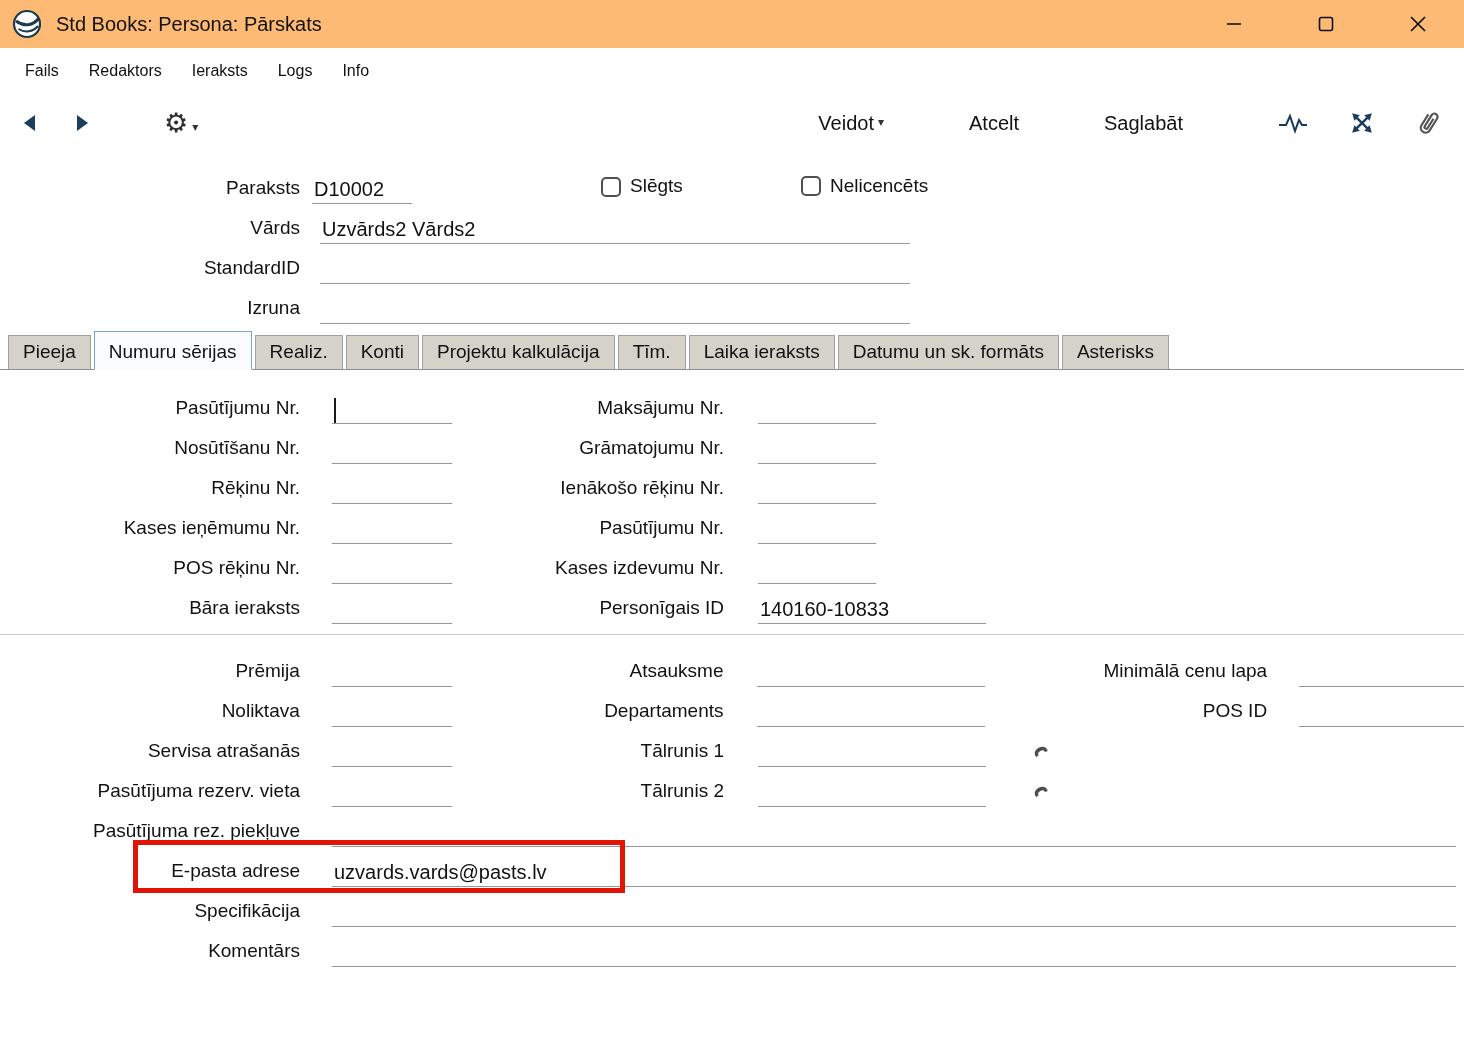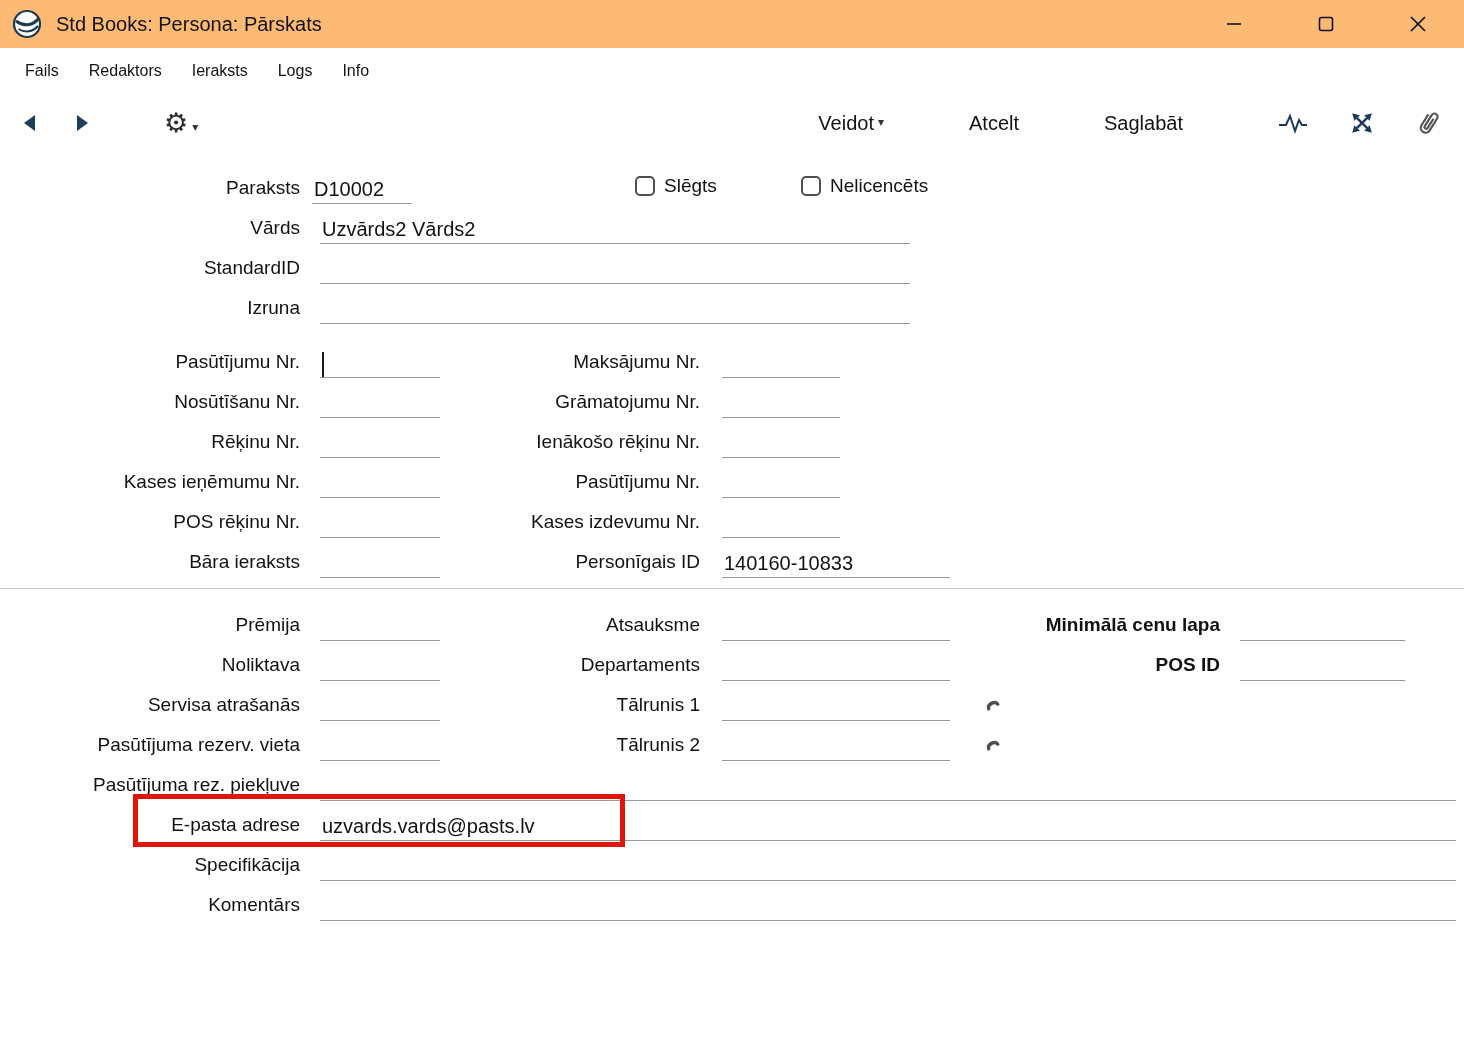--- a/index.html
+++ b/index.html
@@ -57,7 +57,7 @@
   .inp-paraksts { width: 100px; margin-left: 12px; }
   .inp-vards { width: 590px; margin-left: 20px; }
   .chk-group { position: absolute; bottom: 7px; display: flex; align-items: center; gap: 9px; }
-  .chk1 { left: 635px; }
+  .chk1 { left: 601px; align-items: flex-end; }
   .chk2 { left: 801px; }
   .chkbox { width: 20px; height: 20px; border: 2px solid #4f4f4f; border-radius: 5px; background: #fff; cursor: default; }
 

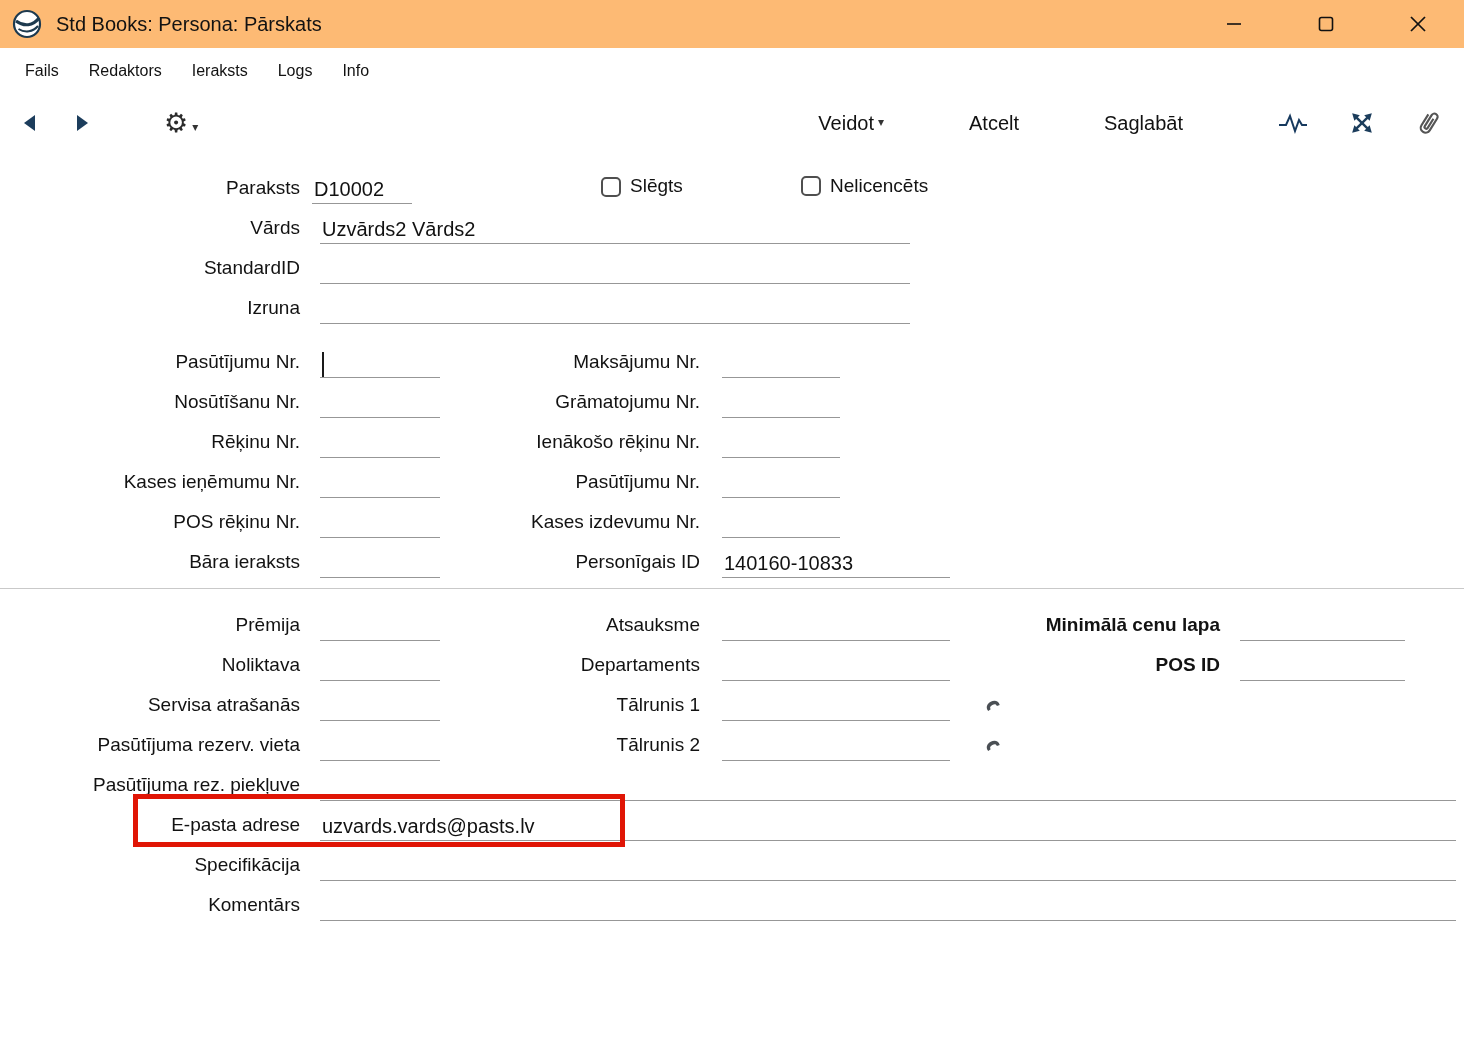--- a/index.html
+++ b/index.html
@@ -232,6 +232,17 @@
     </div>
   </div>
 
+  <div class="tabbar">
+    <span class="tab">Pieeja</span>
+    <span class="tab active">Numuru sērijas</span>
+    <span class="tab">Realiz.</span>
+    <span class="tab">Konti</span>
+    <span class="tab">Projektu kalkulācija</span>
+    <span class="tab">Tīm.</span>
+    <span class="tab">Laika ieraksts</span>
+    <span class="tab">Datumu un sk. formāts</span>
+    <span class="tab">Asterisks</span>
+  </div>
 
   <div class="content">
 

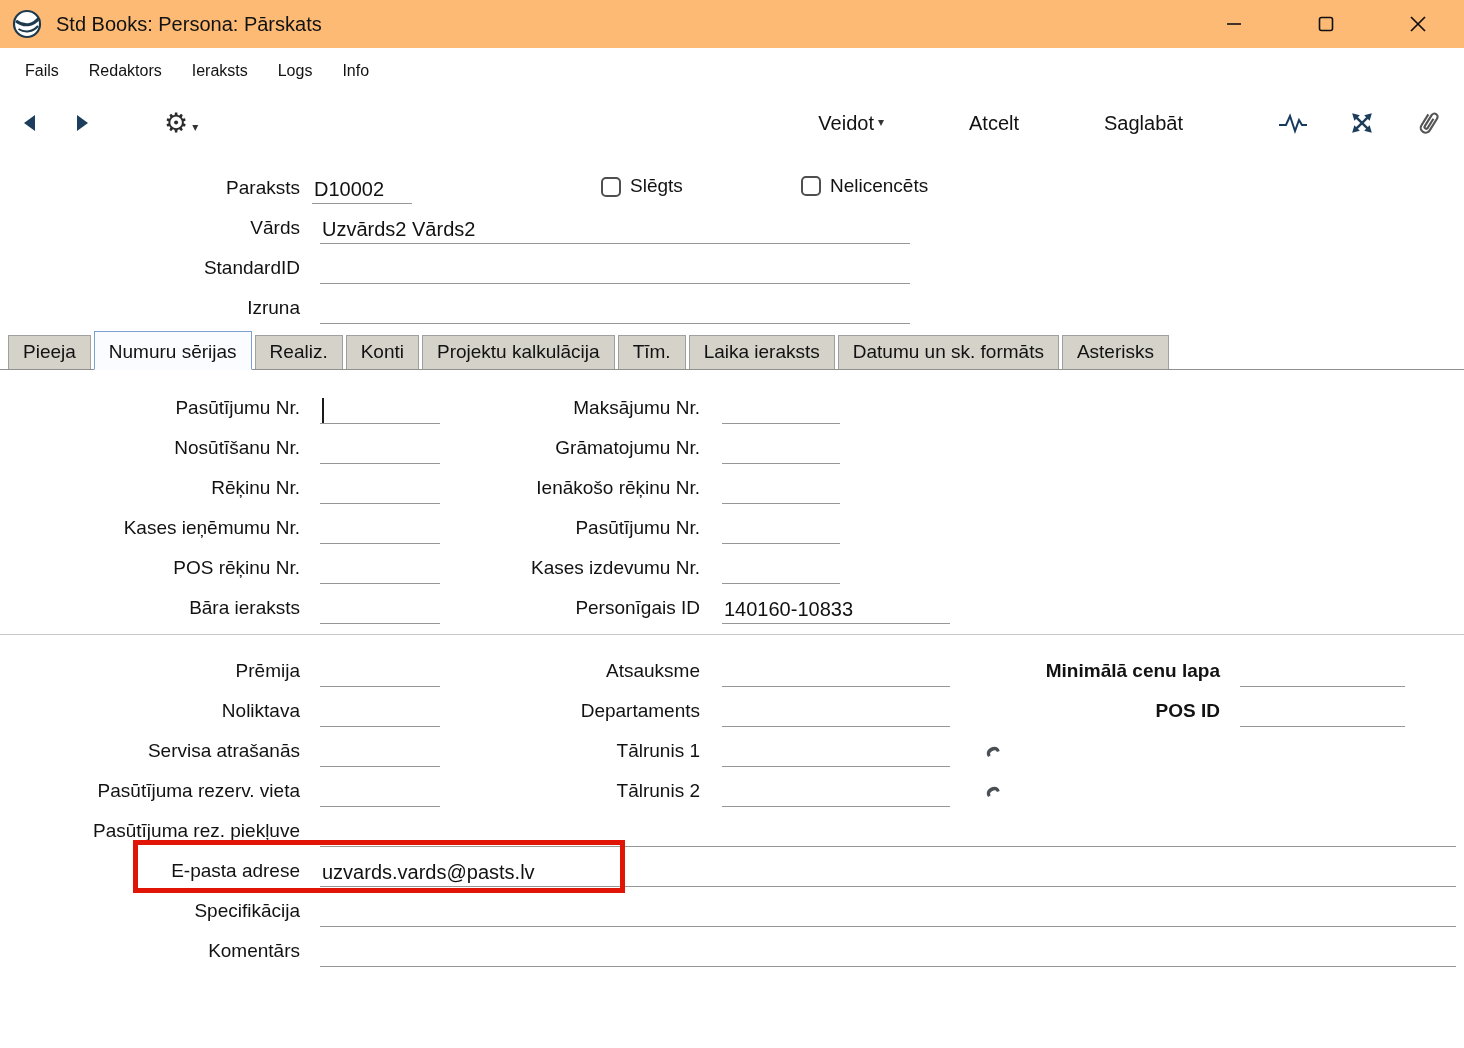--- a/index.html
+++ b/index.html
@@ -90,7 +90,7 @@
 
   
   .content { padding-top: 14px; }
-  .frow { display: flex; align-items: flex-end; height: 40px; position: relative; }
+  .frow { display: flex; align-items: flex-end; height: 40px; position: relative; gap: 12px; }
   .lblM { width: 260px; text-align: right; padding-bottom: 5px; }
   .lblR { width: 270px; text-align: right; padding-bottom: 5px; font-weight: bold; }
   .inpS  { width: 120px; margin-left: 20px; }

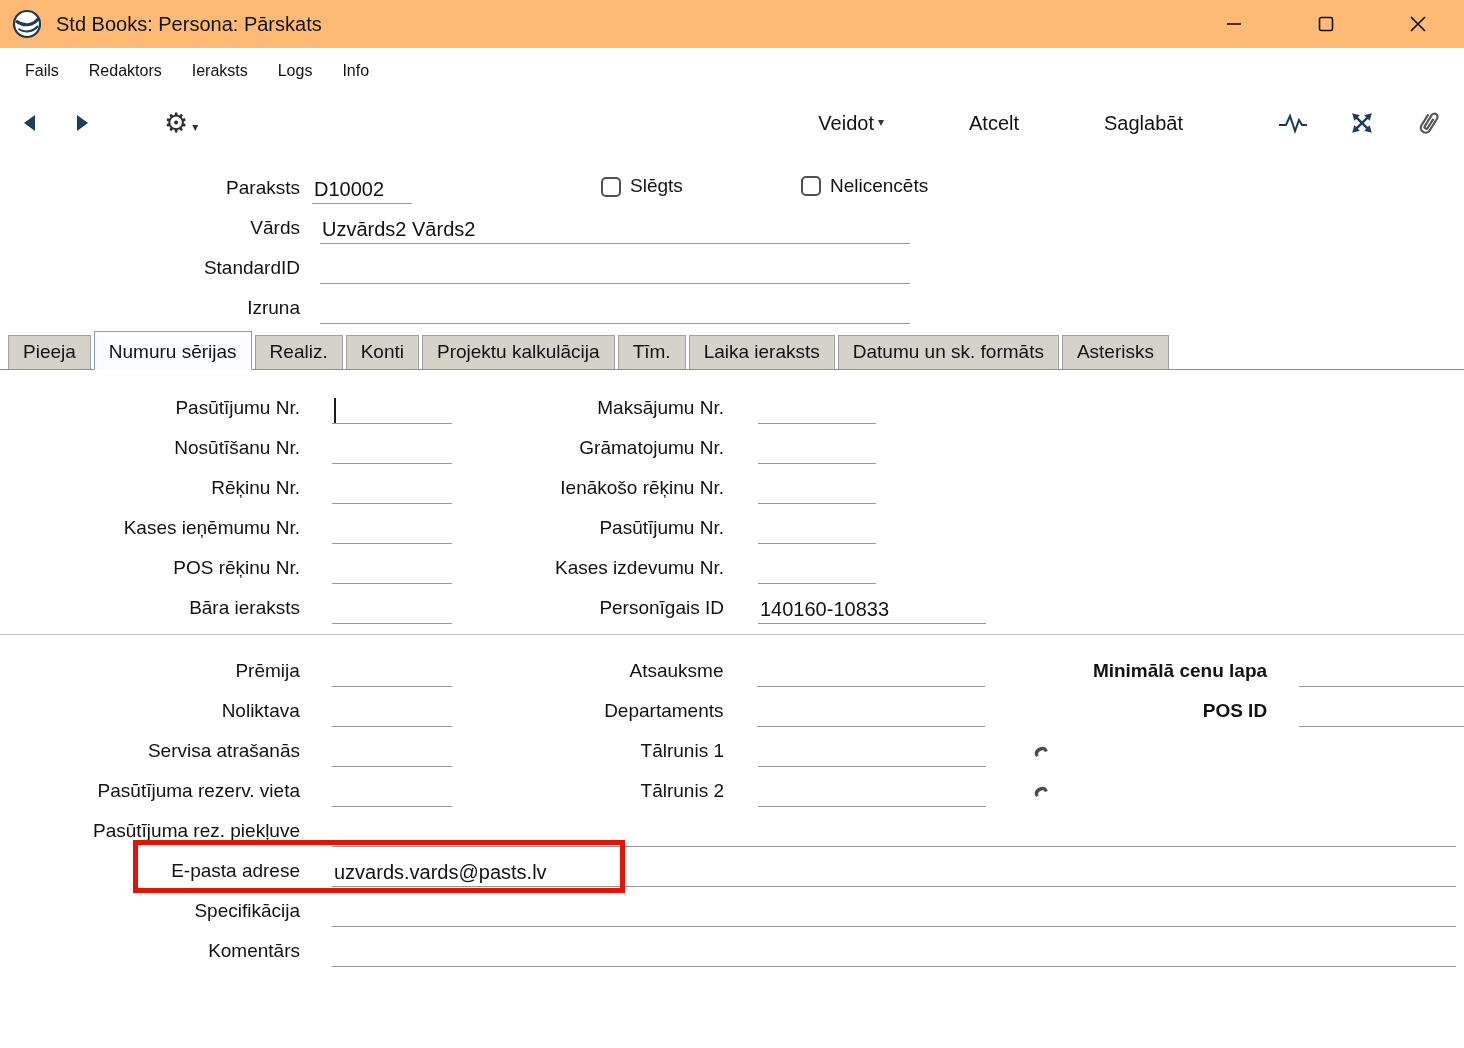--- a/index.html
+++ b/index.html
@@ -92,7 +92,7 @@
   .content { padding-top: 14px; }
   .frow { display: flex; align-items: flex-end; height: 40px; position: relative; gap: 12px; }
   .lblM { width: 260px; text-align: right; padding-bottom: 5px; }
-  .lblR { width: 270px; text-align: right; padding-bottom: 5px; font-weight: bold; }
+  .lblR { width: 270px; text-align: right; padding-bottom: 5px; }
   .inpS  { width: 120px; margin-left: 20px; }
   .inpS2 { width: 118px; margin-left: 22px; }
   .inpM  { width: 228px; margin-left: 22px; }

